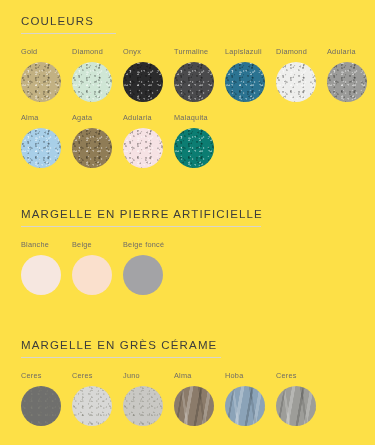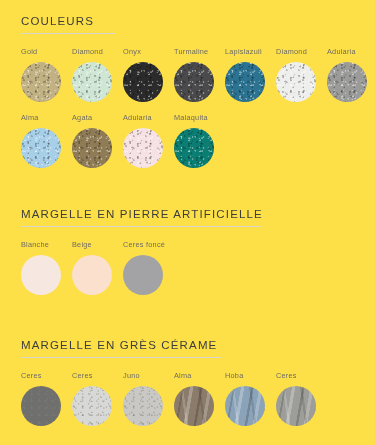--- a/index.html
+++ b/index.html
@@ -187,7 +187,7 @@
             <div class="swatch " style="background-color: rgb(250, 224, 205);"></div>
           </div>
           <div class="cell">
-            <div class="cell-label" data-bind="sections.1.rows.0.2.name">Ceres foncé</div>
+            <div class="cell-label" data-bind="sections.1.rows.0.2.name">Beige foncé</div>
             <div class="swatch " style="background-color: rgb(163, 163, 166);"></div>
           </div>
         </div>

